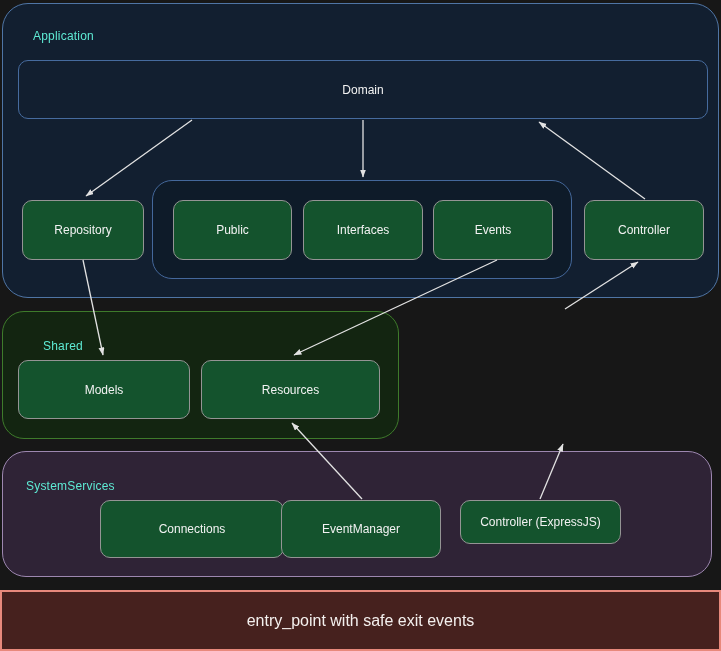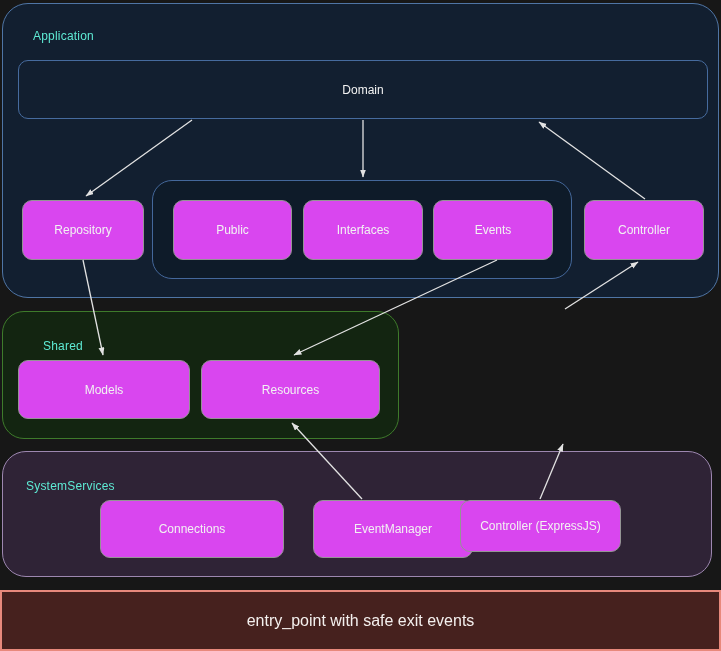--- a/index.html
+++ b/index.html
@@ -22,7 +22,7 @@
   .node {
     position: absolute;
     box-sizing: border-box;
-    background: #d946ef;
+    background: #14532d;
     border: 1px solid #949494;
     border-radius: 10px;
     display: flex;

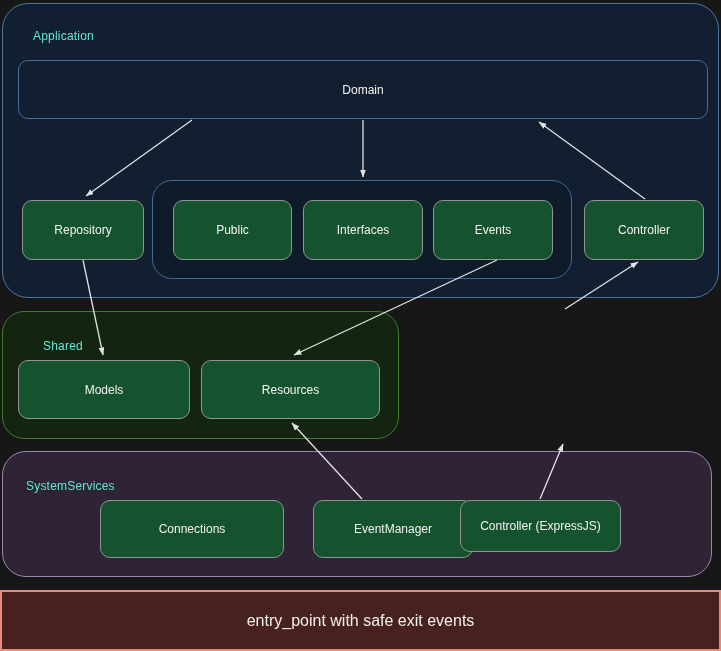--- a/index.html
+++ b/index.html
@@ -114,7 +114,7 @@
   <div class="container purple" style="left:2px; top:451px; width:710px; height:126px;"></div>
   <span class="section-label" style="left:26px; top:479px;">SystemServices</span>
   <div class="node" style="left:100px; top:500px; width:184px; height:58px;">Connections</div>
-  <div class="node" style="left:281px; top:500px; width:160px; height:58px;margin-left:32px;">EventManager</div>
+  <div class="node" style="left:281px; top:500px; width:160px; height:58px;">EventManager</div>
   <div class="node" style="left:460px; top:500px; width:161px; height:52px;">Controller (ExpressJS)</div>
 
   <div class="container entry" style="left:0px; top:590px; width:721px; height:61px;">entry_point with safe exit events</div>

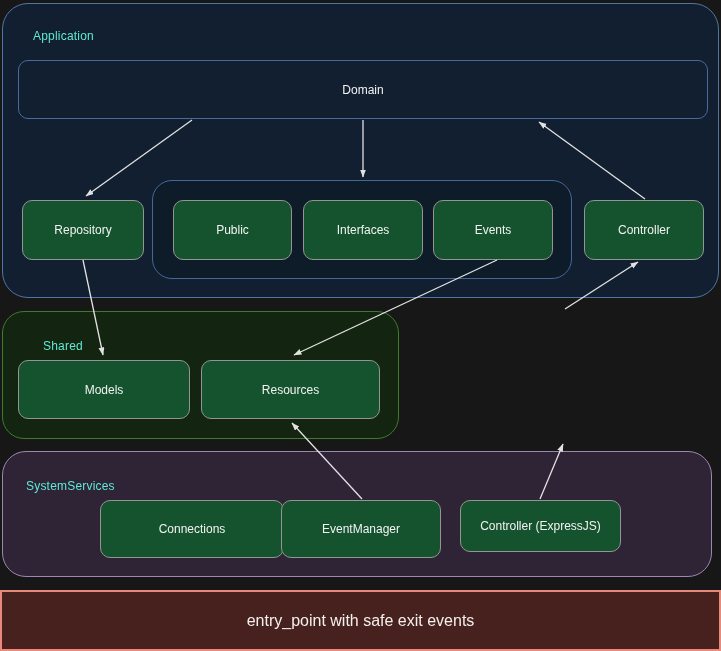--- a/index.html
+++ b/index.html
@@ -115,7 +115,7 @@
   <span class="section-label" style="left:26px; top:479px;">SystemServices</span>
   <div class="node" style="left:100px; top:500px; width:184px; height:58px;">Connections</div>
   <div class="node" style="left:281px; top:500px; width:160px; height:58px;">EventManager</div>
-  <div class="node" style="left:460px; top:500px; width:161px; height:52px;">Controller (ExpressJS)</div>
+  <div class="node" style="left:460px; top:500px; width:161px; height:44px;">Controller (ExpressJS)</div>
 
   <div class="container entry" style="left:0px; top:590px; width:721px; height:61px;">entry_point with safe exit events</div>
 

